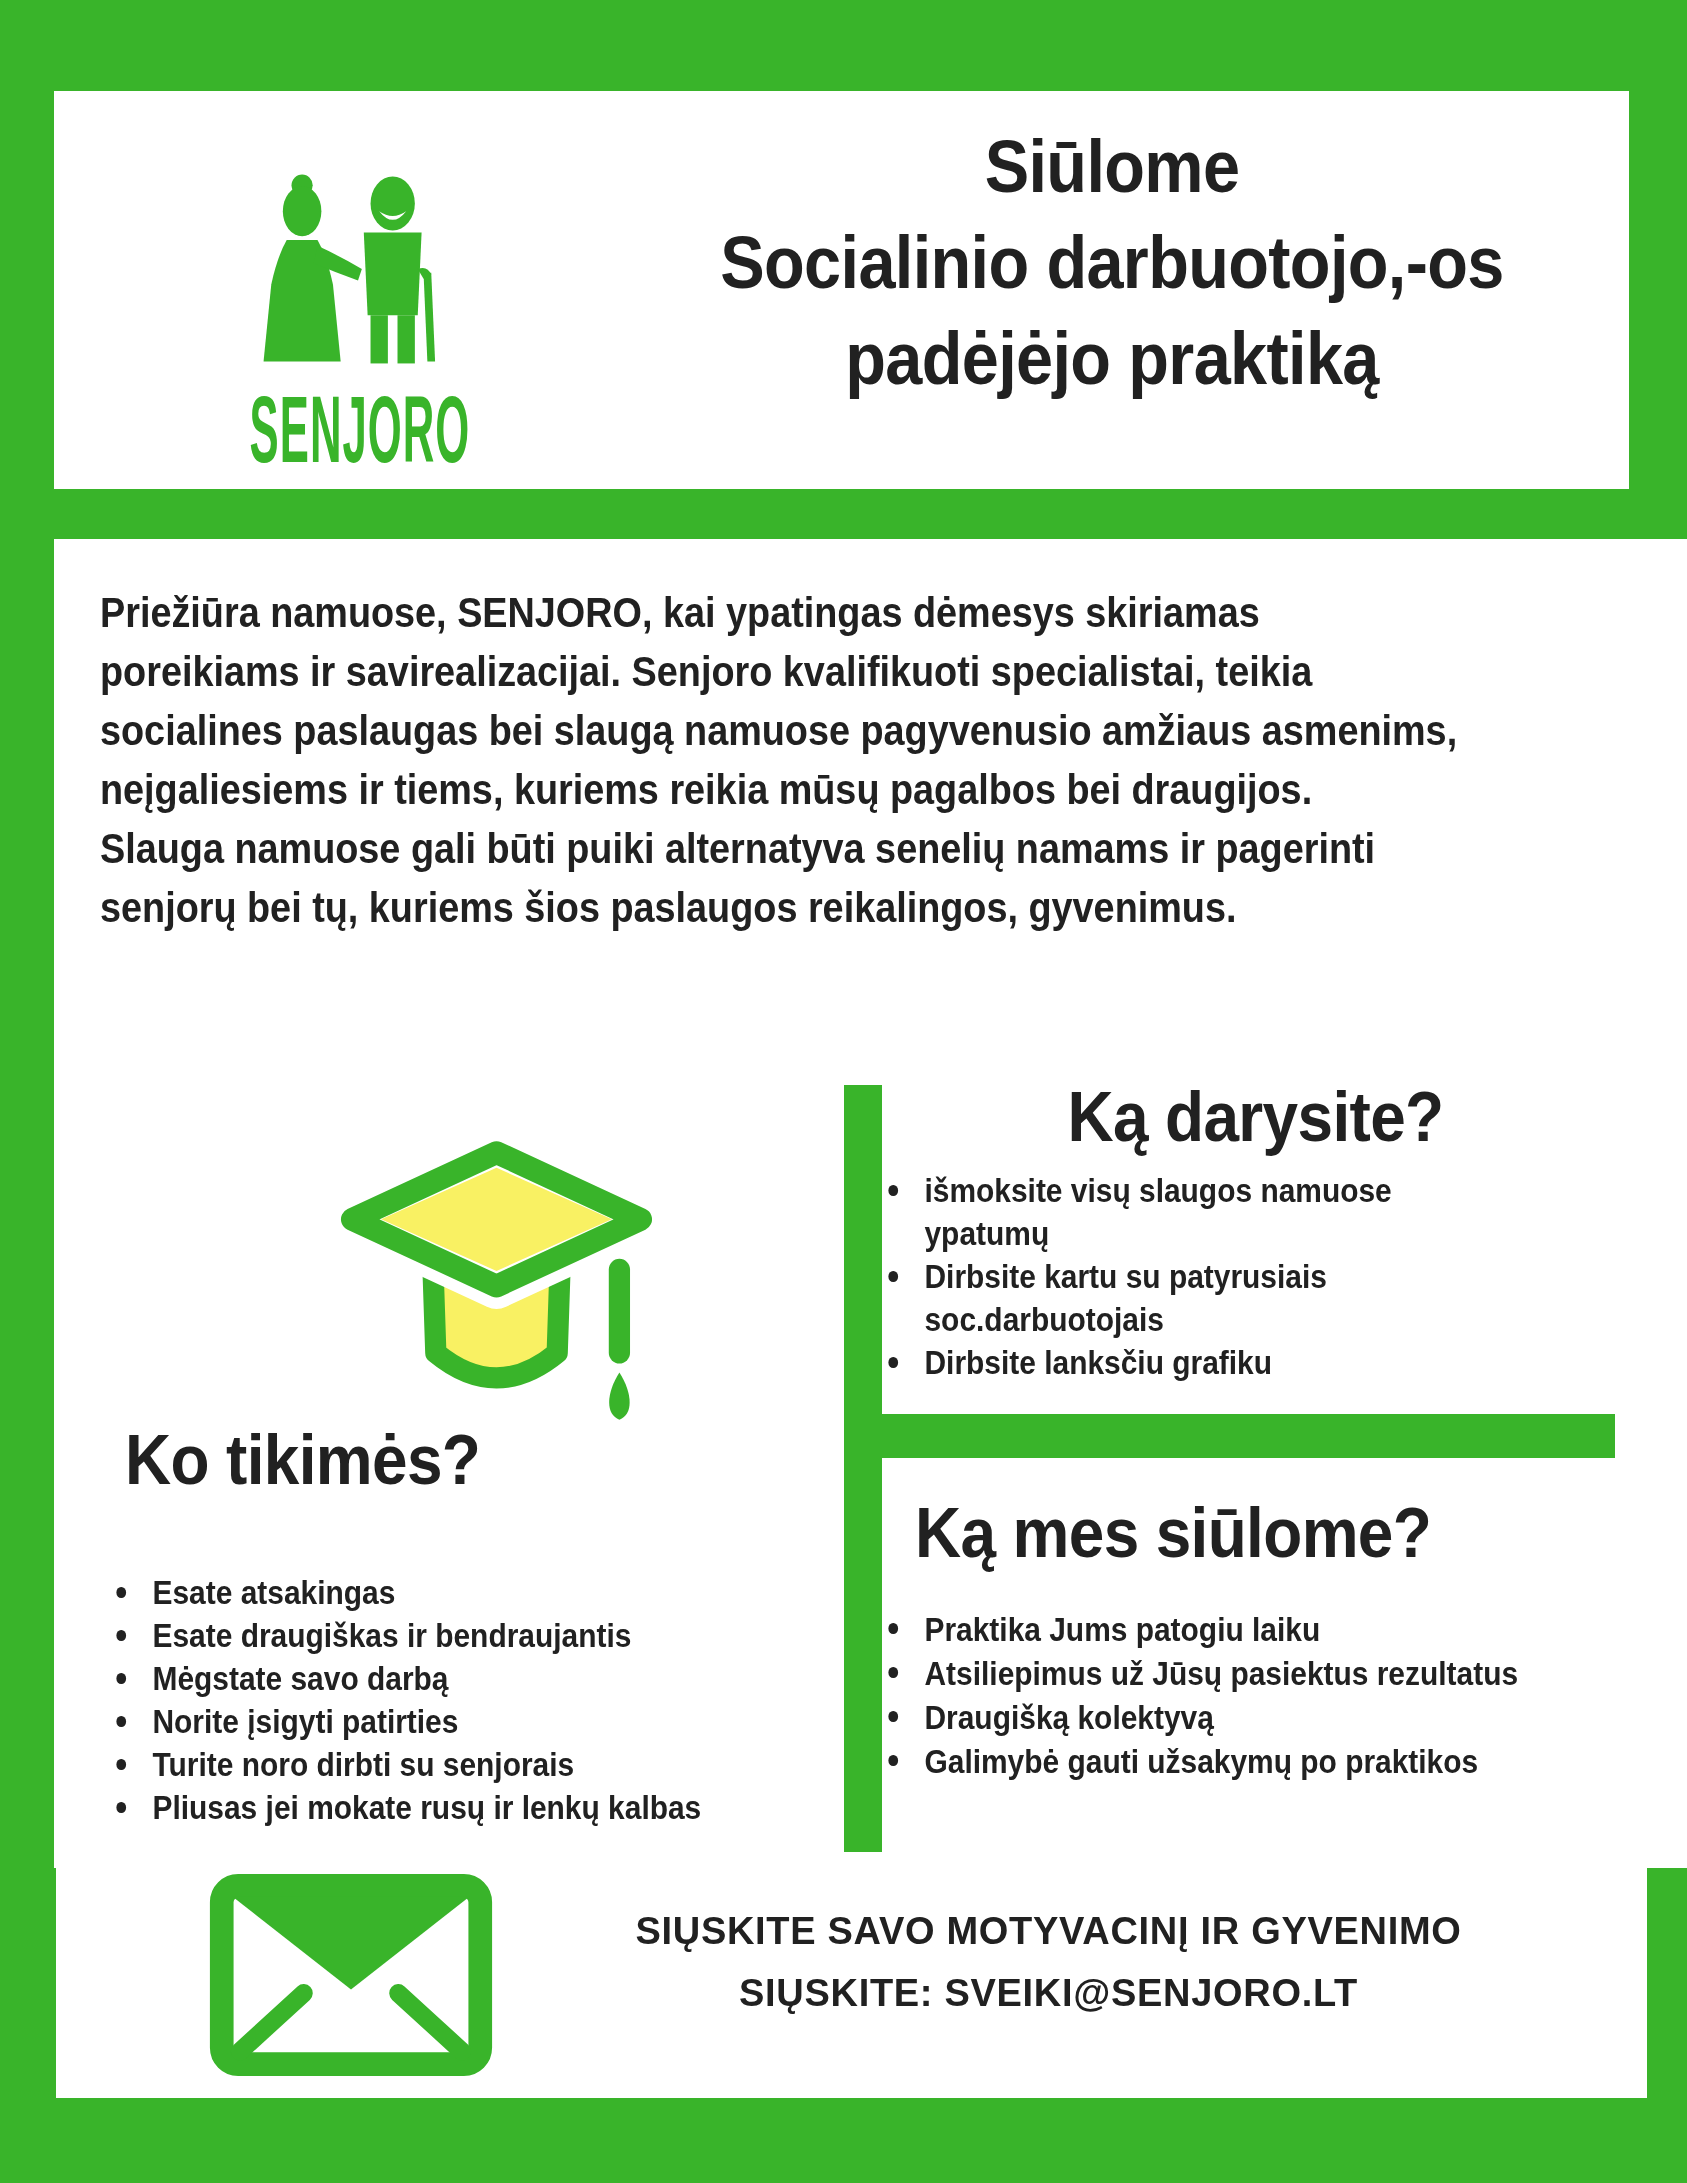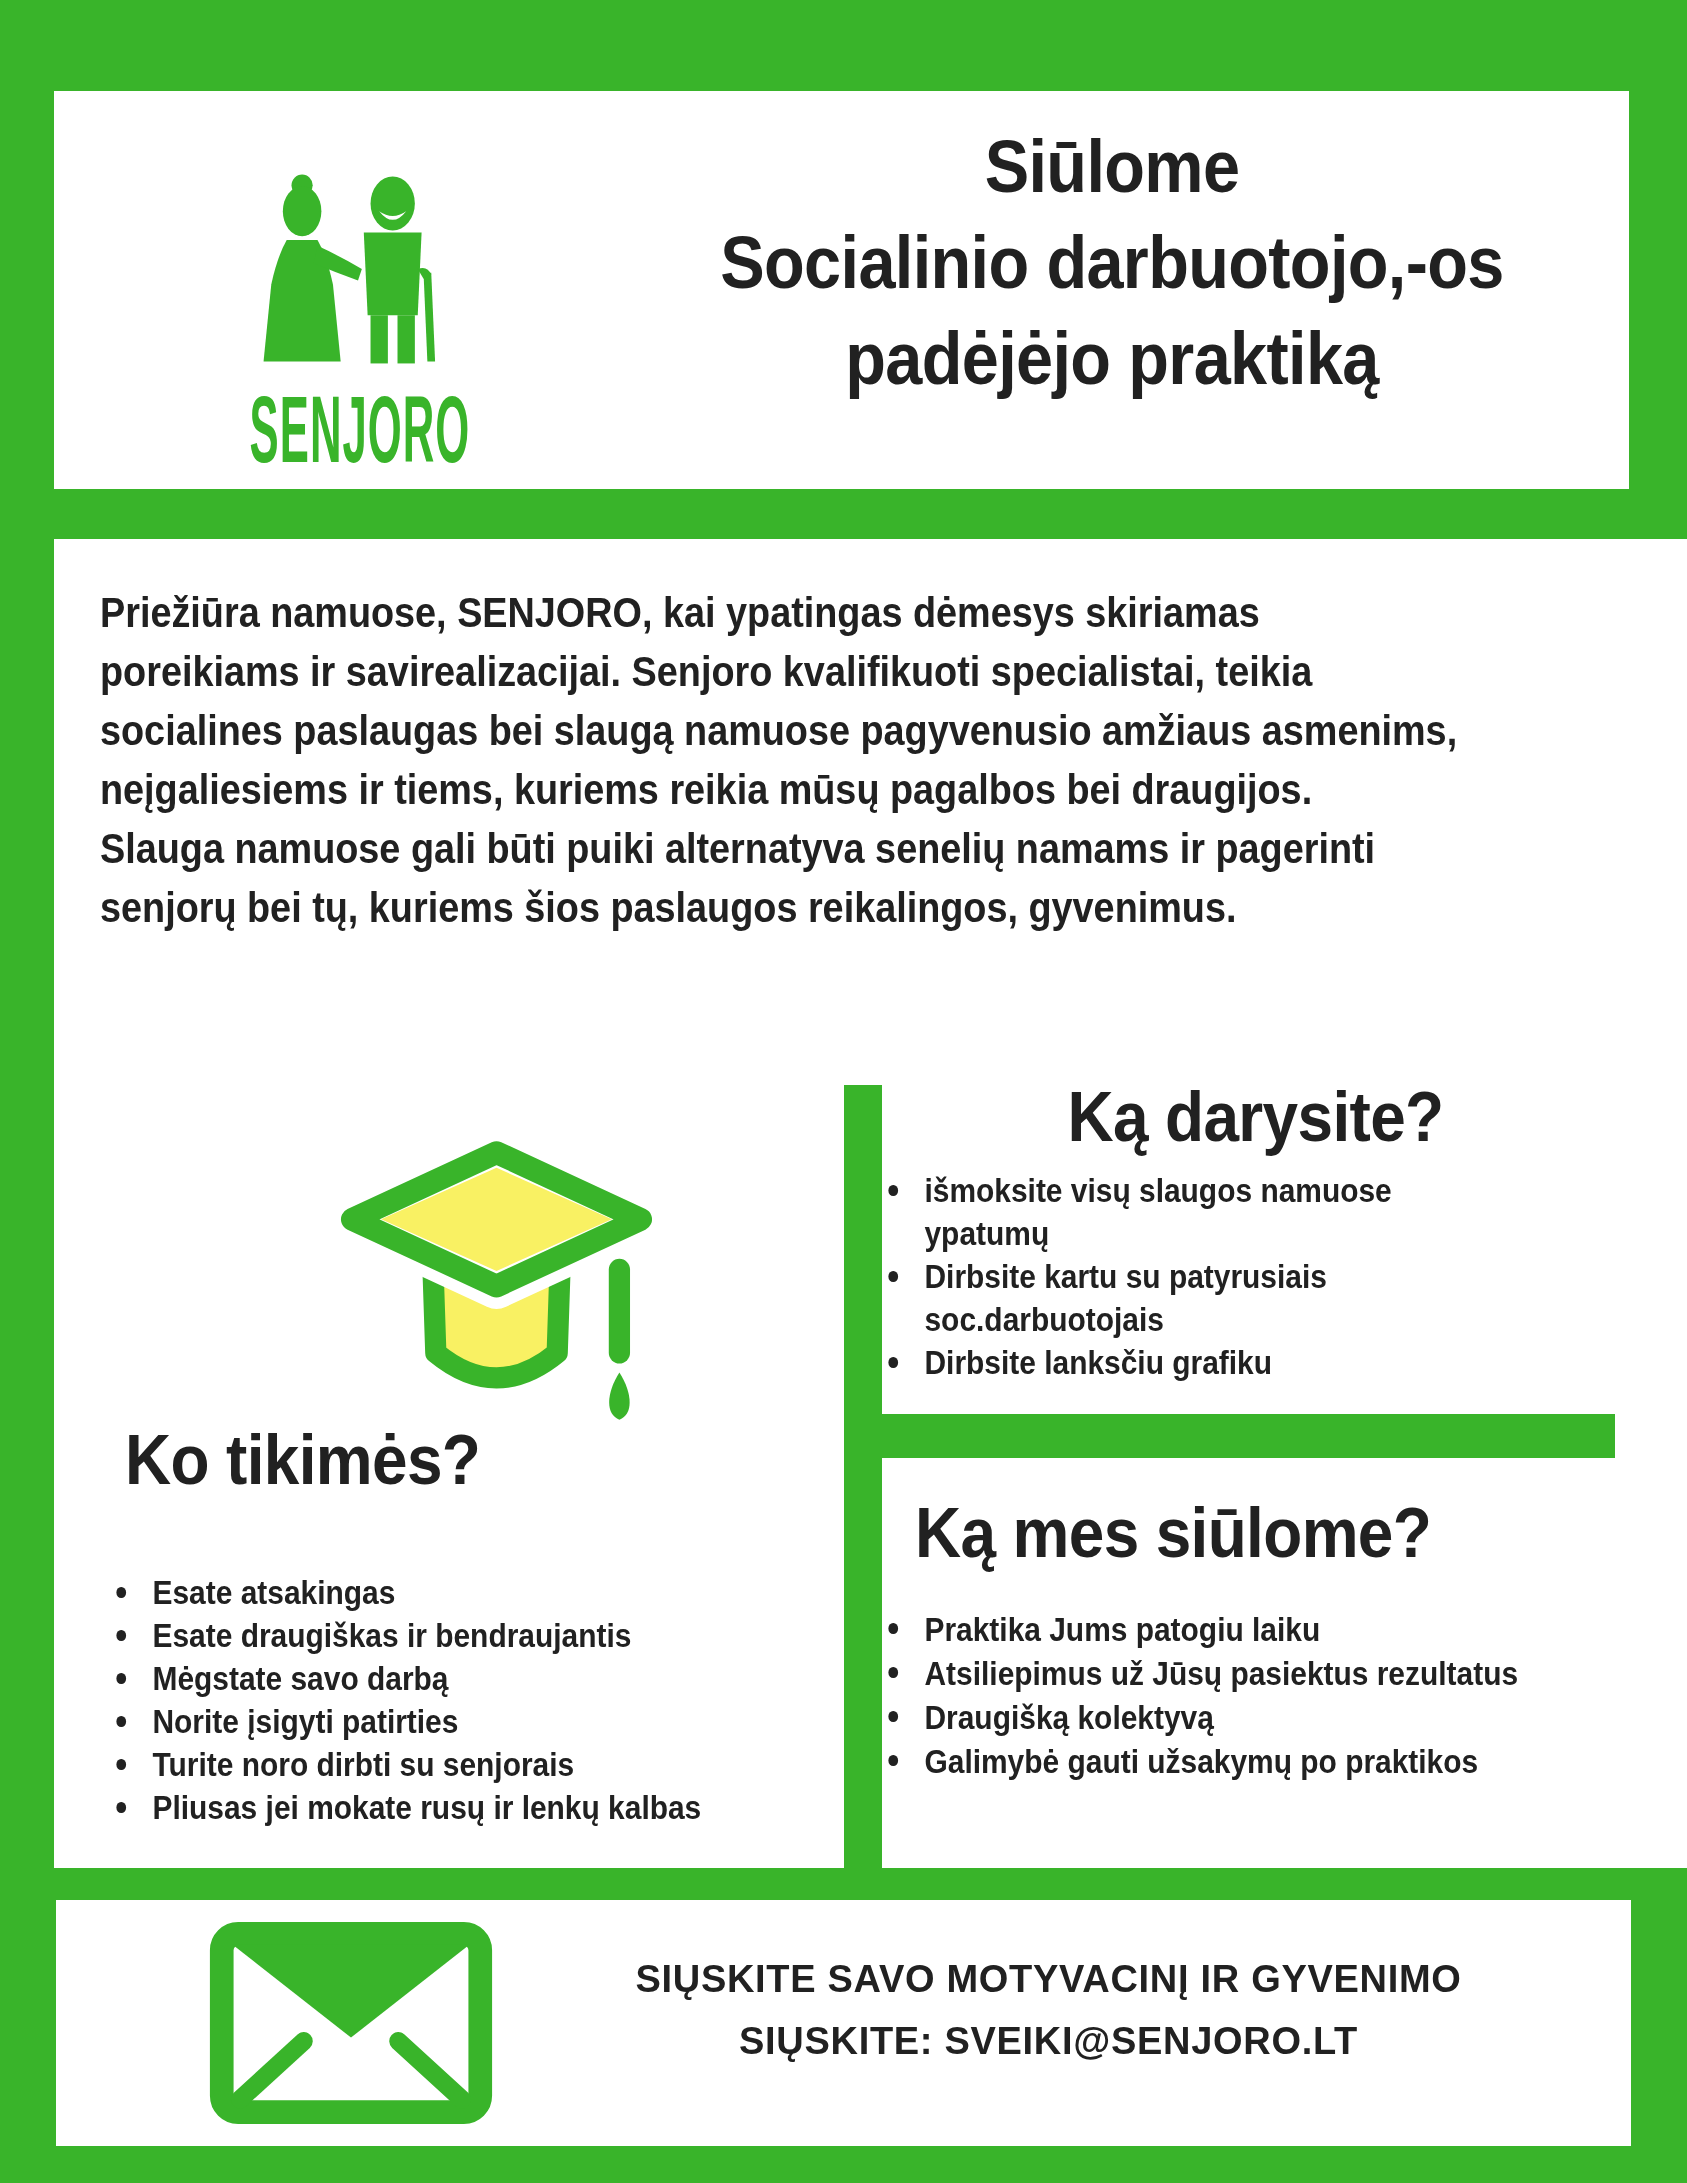--- a/index.html
+++ b/index.html
@@ -12,7 +12,7 @@
   .panel{position:absolute;background:#ffffff;}
   #panel-top{left:54px;top:91px;width:1575px;height:398px;}
   #panel-main{left:54px;top:539px;width:1677px;height:1329px;}
-  #panel-bottom{left:56px;top:1900px;width:1575px;height:246px;}
+  #panel-bottom{left:56px;top:1852px;width:1575px;height:246px;padding-left:16px;}
 
   
   .vbar{position:absolute;left:790px;top:546px;width:38px;height:783px;background:#39b42a;}

